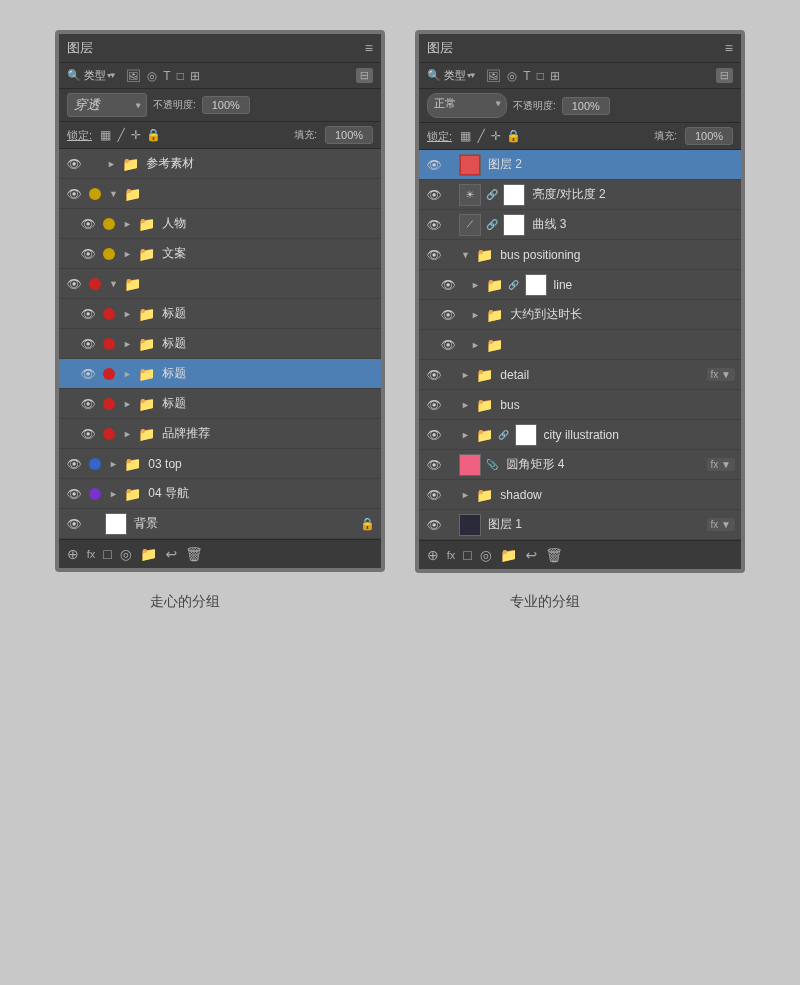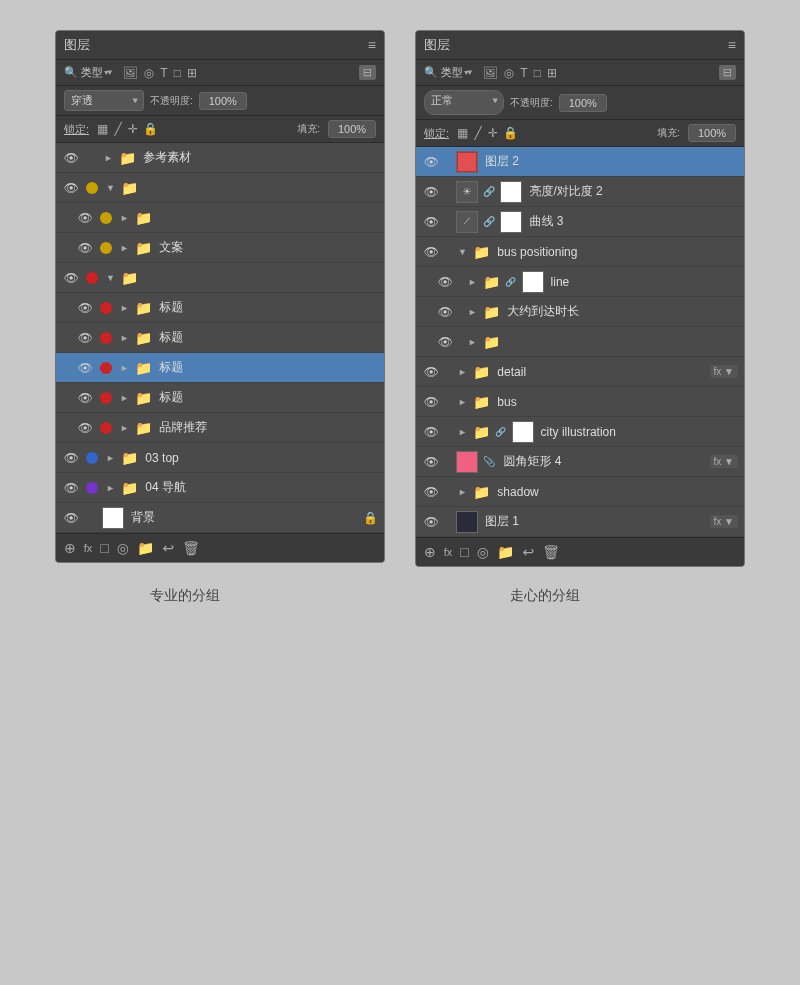--- a/index.html
+++ b/index.html
@@ -23,7 +23,7 @@
     .panel {
       width: 330px;
       background: #4a4a4a;
-      border: 1px solid #737373;
+      border: 4px solid #737373;
       border-radius: 4px;
       overflow: hidden;
       font-size: 12px;

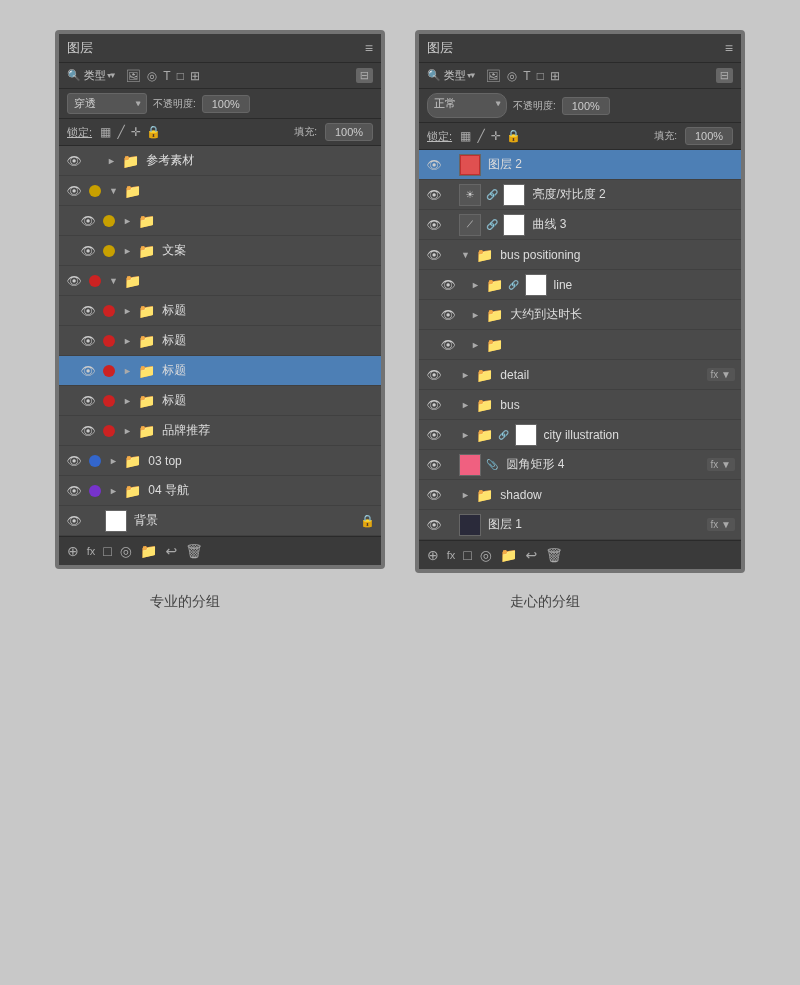--- a/index.html
+++ b/index.html
@@ -316,7 +316,7 @@
 
     <div class="blend-row">
       <div class="filter-dropdown" style="background:#555;border:1px solid #666;border-radius:3px;padding:2px 18px 2px 6px;min-width:80px;">
-        <span style="font-size:11px;color:#ccc;">穿透</span>
+        <span style="font-size:13px;color:#ccc;font-style:italic;">穿透</span>
         <span style="font-size:8px;color:#aaa;position:absolute;right:4px;">▼</span>
       </div>
       <span class="opacity-label">不透明度:</span>

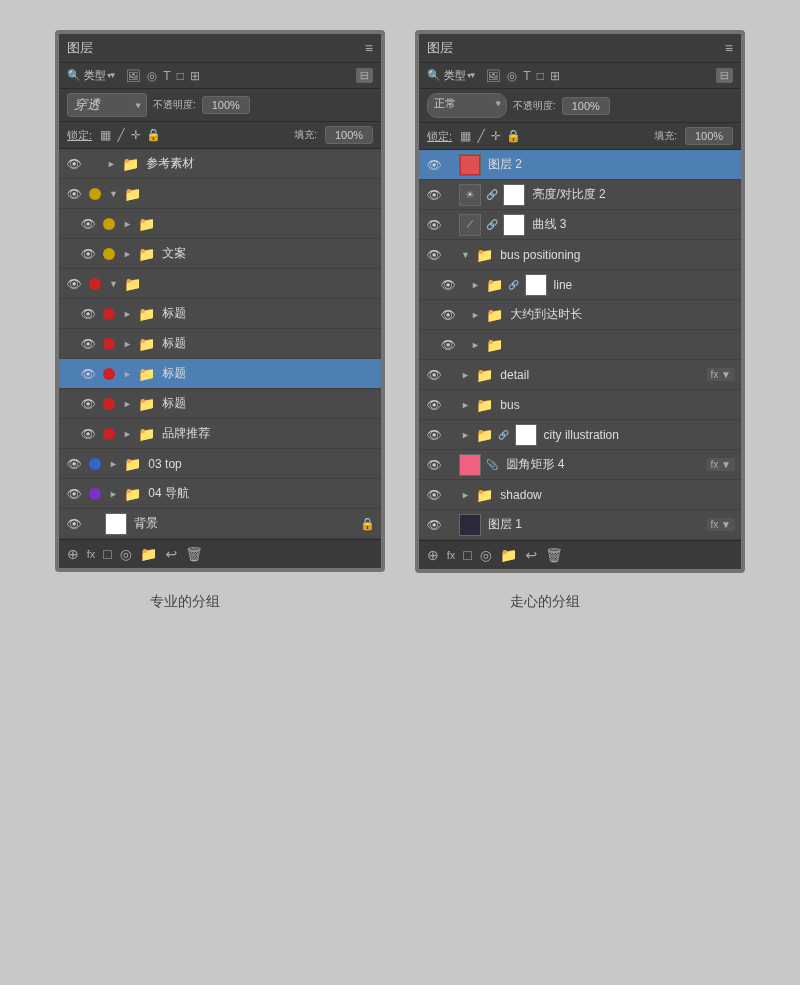--- a/index.html
+++ b/index.html
@@ -357,6 +357,7 @@
         <div class="color-dot" style="background:#c8a000;"></div>
         <span class="arrow-icon">►</span>
         <span class="folder-icon">📁</span>
+        <span class="layer-name">人物</span>
       </div>
 
       <div class="layer-row indent-1">

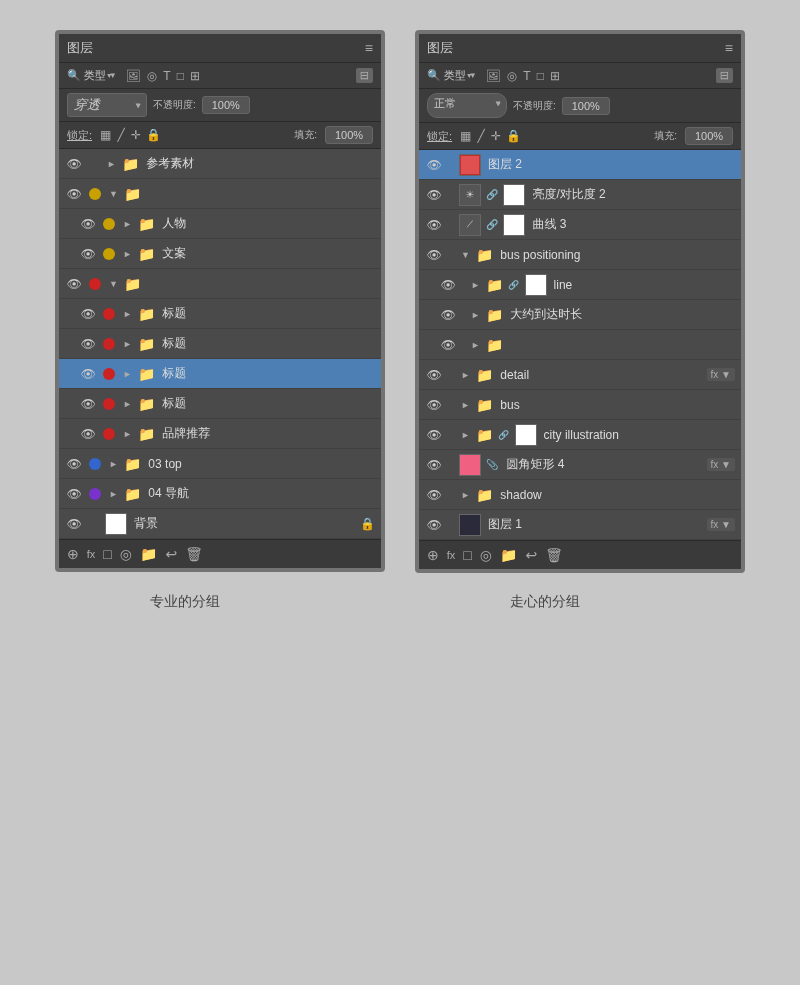--- a/index.html
+++ b/index.html
@@ -642,8 +642,8 @@
 </div>
 
 <div class="captions">
+  <div class="caption">走心的分组</div>
   <div class="caption">专业的分组</div>
-  <div class="caption">走心的分组</div>
 </div>
 
 </body></html>

